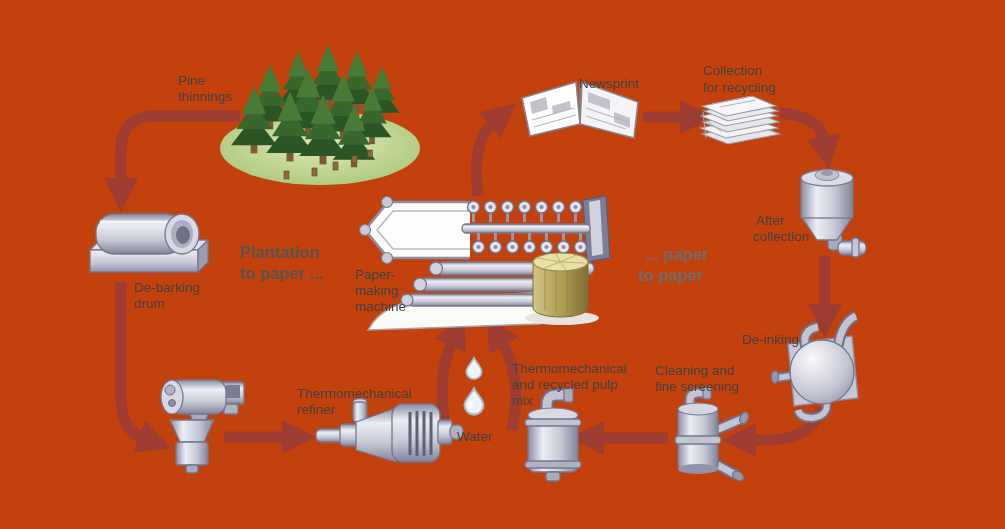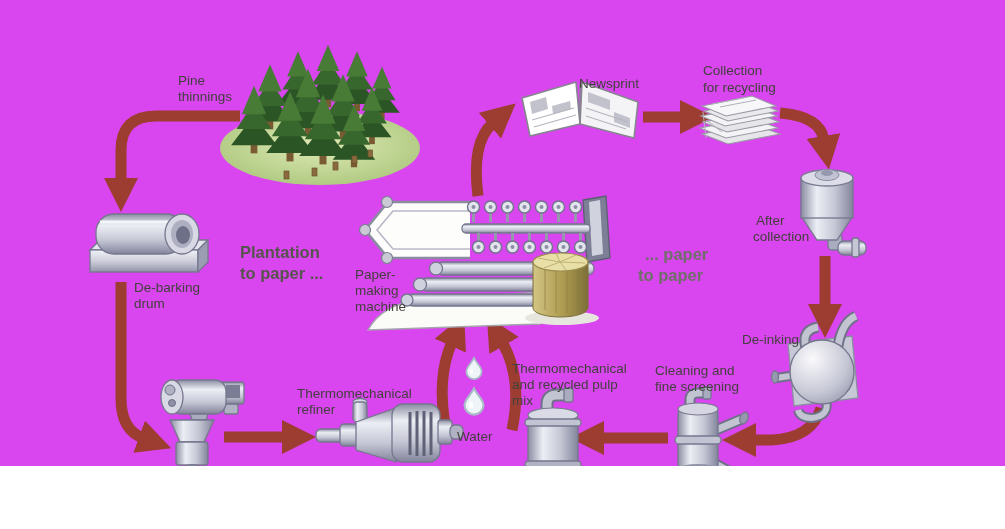--- a/index.html
+++ b/index.html
@@ -3,7 +3,7 @@
 <meta charset="utf-8">
 <style>
   html,body{margin:0;padding:0;background:#ffffff;}
-  .stage{position:relative;width:1005px;height:466px;background:#d946ef;overflow:hidden;}
+  .stage{position:relative;width:1005px;height:529px;background:#c2410c;overflow:hidden;}
   svg{display:block;}
   .lbl{font:13.5px "Liberation Sans", sans-serif;fill:#43413d;}
   .capL{font:600 16.5px "Liberation Sans", sans-serif;fill:#57544e;}

